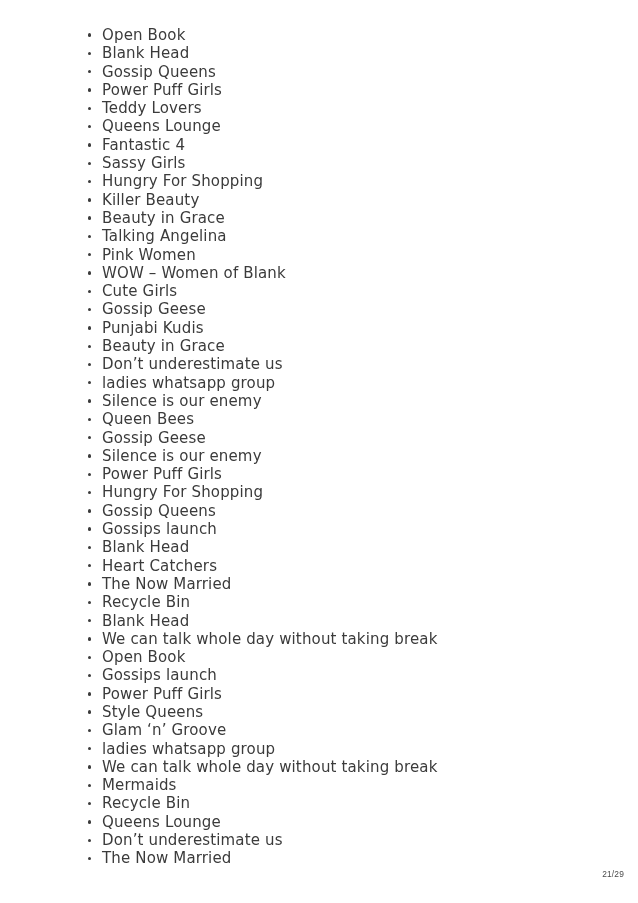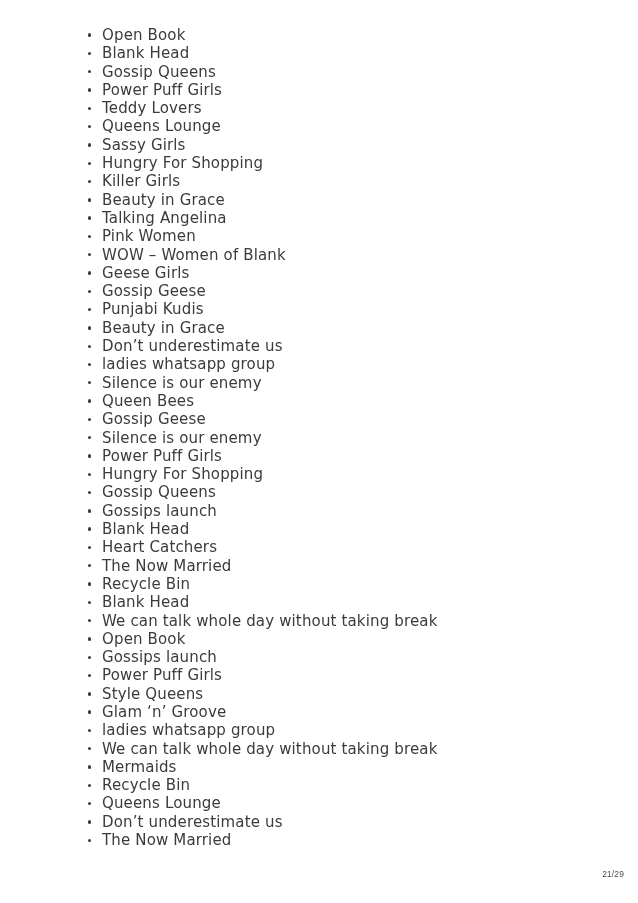--- a/index.html
+++ b/index.html
@@ -83,6 +83,7 @@
       <li class="list-item"><span class="bullet-icon"></span><span class="item-label">Power Puff Girls</span></li>
       <li class="list-item"><span class="bullet-icon"></span><span class="item-label">Teddy Lovers</span></li>
       <li class="list-item"><span class="bullet-icon"></span><span class="item-label">Queens Lounge</span></li>
+      <li class="list-item"><span class="bullet-icon"></span><span class="item-label">Fantastic 4</span></li>
       <li class="list-item"><span class="bullet-icon"></span><span class="item-label">Sassy Girls</span></li>
       <li class="list-item"><span class="bullet-icon"></span><span class="item-label">Hungry For Shopping</span></li>
       <li class="list-item"><span class="bullet-icon"></span><span class="item-label">Killer Girls</span></li>

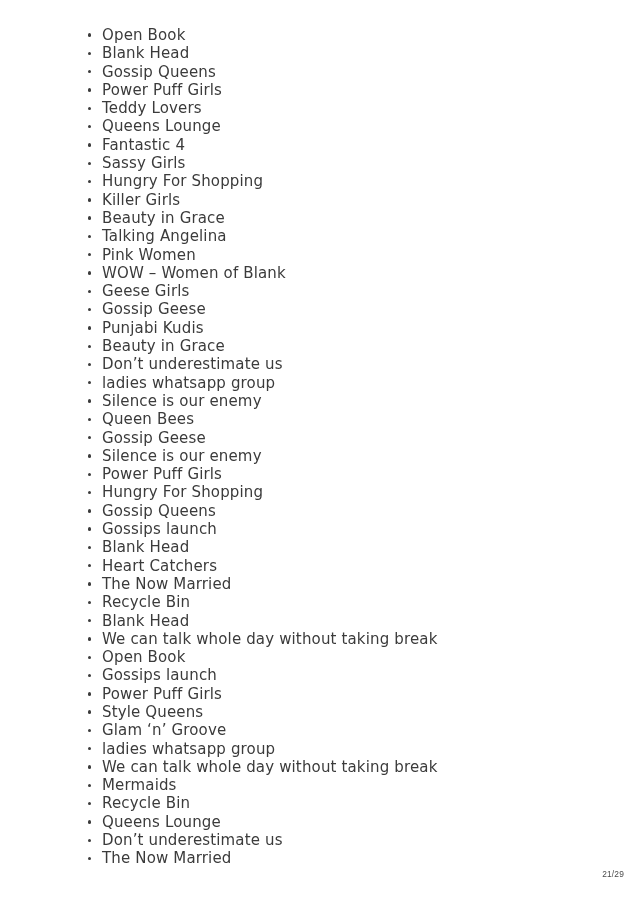--- a/index.html
+++ b/index.html
@@ -86,7 +86,7 @@
       <li class="list-item"><span class="bullet-icon"></span><span class="item-label">Fantastic 4</span></li>
       <li class="list-item"><span class="bullet-icon"></span><span class="item-label">Sassy Girls</span></li>
       <li class="list-item"><span class="bullet-icon"></span><span class="item-label">Hungry For Shopping</span></li>
-      <li class="list-item"><span class="bullet-icon"></span><span class="item-label">Killer Girls</span></li>
+      <li class="list-item"><span class="bullet-icon"></span><span class="item-label">Killer Beauty</span></li>
       <li class="list-item"><span class="bullet-icon"></span><span class="item-label">Beauty in Grace</span></li>
       <li class="list-item"><span class="bullet-icon"></span><span class="item-label">Talking Angelina</span></li>
       <li class="list-item"><span class="bullet-icon"></span><span class="item-label">Pink Women</span></li>

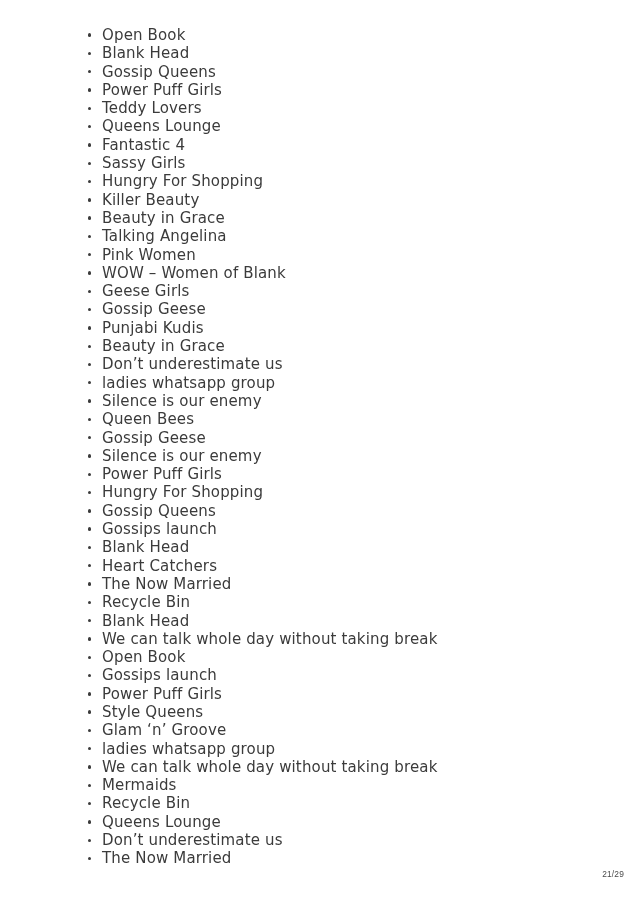--- a/index.html
+++ b/index.html
@@ -91,7 +91,7 @@
       <li class="list-item"><span class="bullet-icon"></span><span class="item-label">Talking Angelina</span></li>
       <li class="list-item"><span class="bullet-icon"></span><span class="item-label">Pink Women</span></li>
       <li class="list-item"><span class="bullet-icon"></span><span class="item-label">WOW – Women of Blank</span></li>
-      <li class="list-item"><span class="bullet-icon"></span><span class="item-label">Geese Girls</span></li>
+      <li class="list-item"><span class="bullet-icon"></span><span class="item-label">Cute Girls</span></li>
       <li class="list-item"><span class="bullet-icon"></span><span class="item-label">Gossip Geese</span></li>
       <li class="list-item"><span class="bullet-icon"></span><span class="item-label">Punjabi Kudis</span></li>
       <li class="list-item"><span class="bullet-icon"></span><span class="item-label">Beauty in Grace</span></li>

